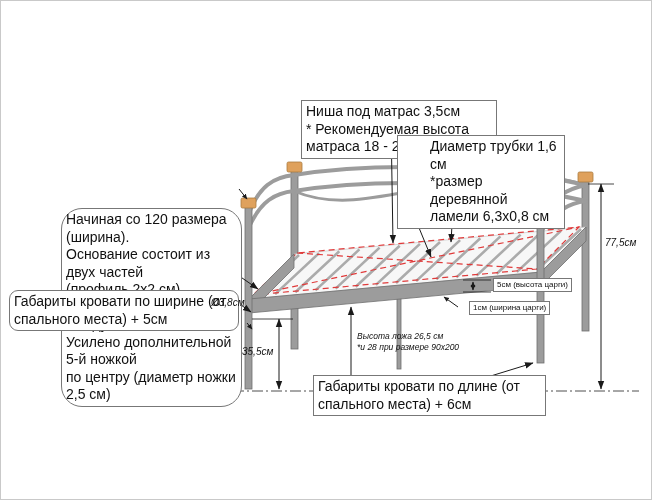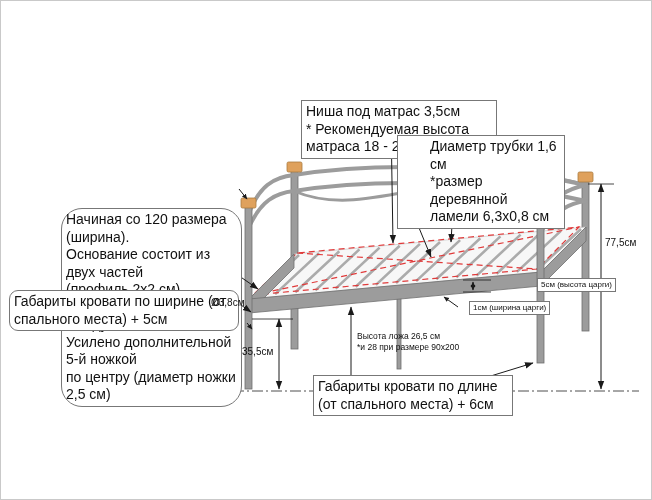--- a/index.html
+++ b/index.html
@@ -19,6 +19,7 @@
   .label {
     position:absolute; font-size:8.5px; line-height:1.25; color:#111;
     white-space:pre-line;
+    font-style:italic;
   }
   .label.dim { font-size:10px; white-space:nowrap; }
 

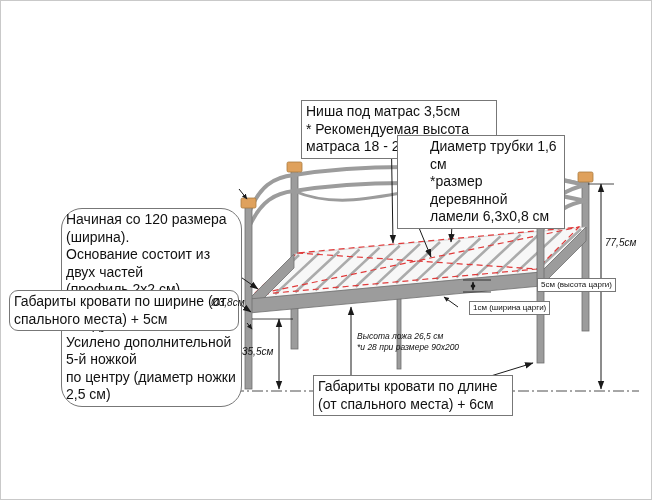--- a/index.html
+++ b/index.html
@@ -147,7 +147,7 @@
 
   <div class="label dim" style="left:210px; top:296px;">Ø3,8см</div>
 
-  <div class="box small" style="left:492px; top:277px;margin-left:44px;">5см (высота царги)</div>
+  <div class="box small" style="left:492px; top:277px;">5см (высота царги)</div>
 
   <div class="box small" style="left:468px; top:300px;">1см (ширина царги)</div>
 </div>

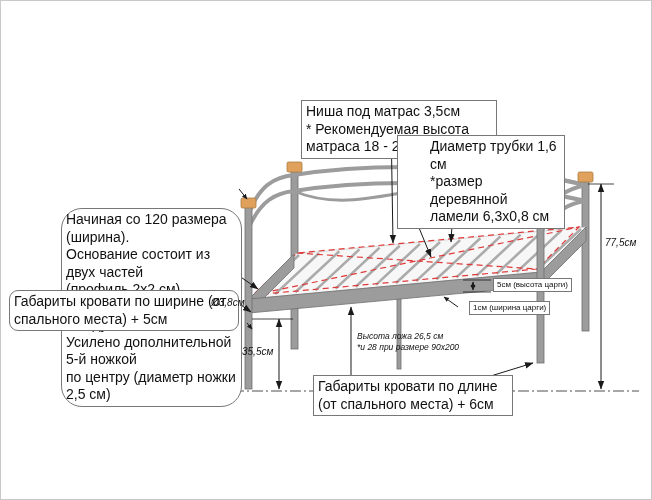--- a/index.html
+++ b/index.html
@@ -136,7 +136,7 @@
 
   <div class="box" style="left:8px; top:289px; width:230px;border-radius:9px;">Габариты кровати по ширине (от спального места) + 5см</div>
 
-  <div class="box" style="left:312px; top:374px; width:200px;">Габариты кровати по длине (от спального места) + 6см</div>
+  <div class="box" style="left:312px; top:374px; width:233px;">Габариты кровати по длине (от спального места) + 6см</div>
 
   <div class="label" style="left:356px; top:330px; width:122px;">Высота ложа 26,5 см
 *и 28 при размере 90х200</div>

